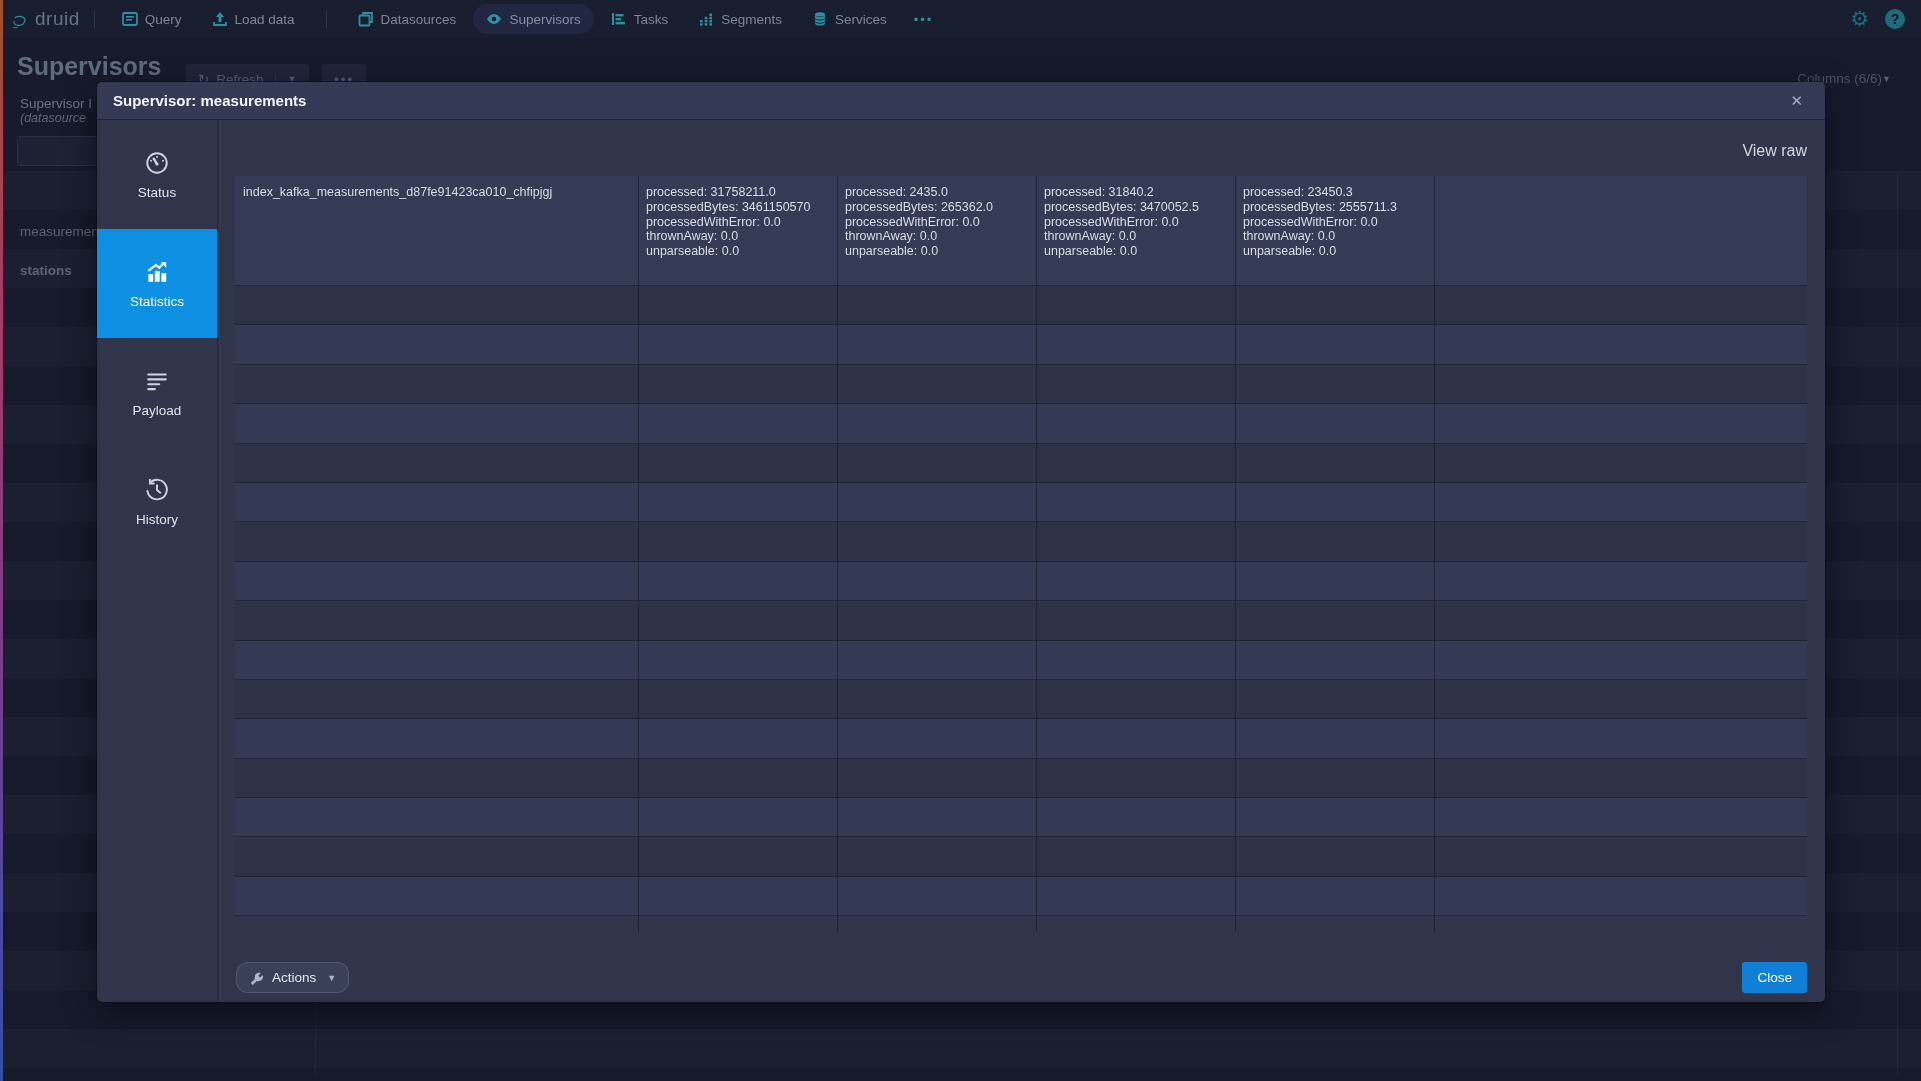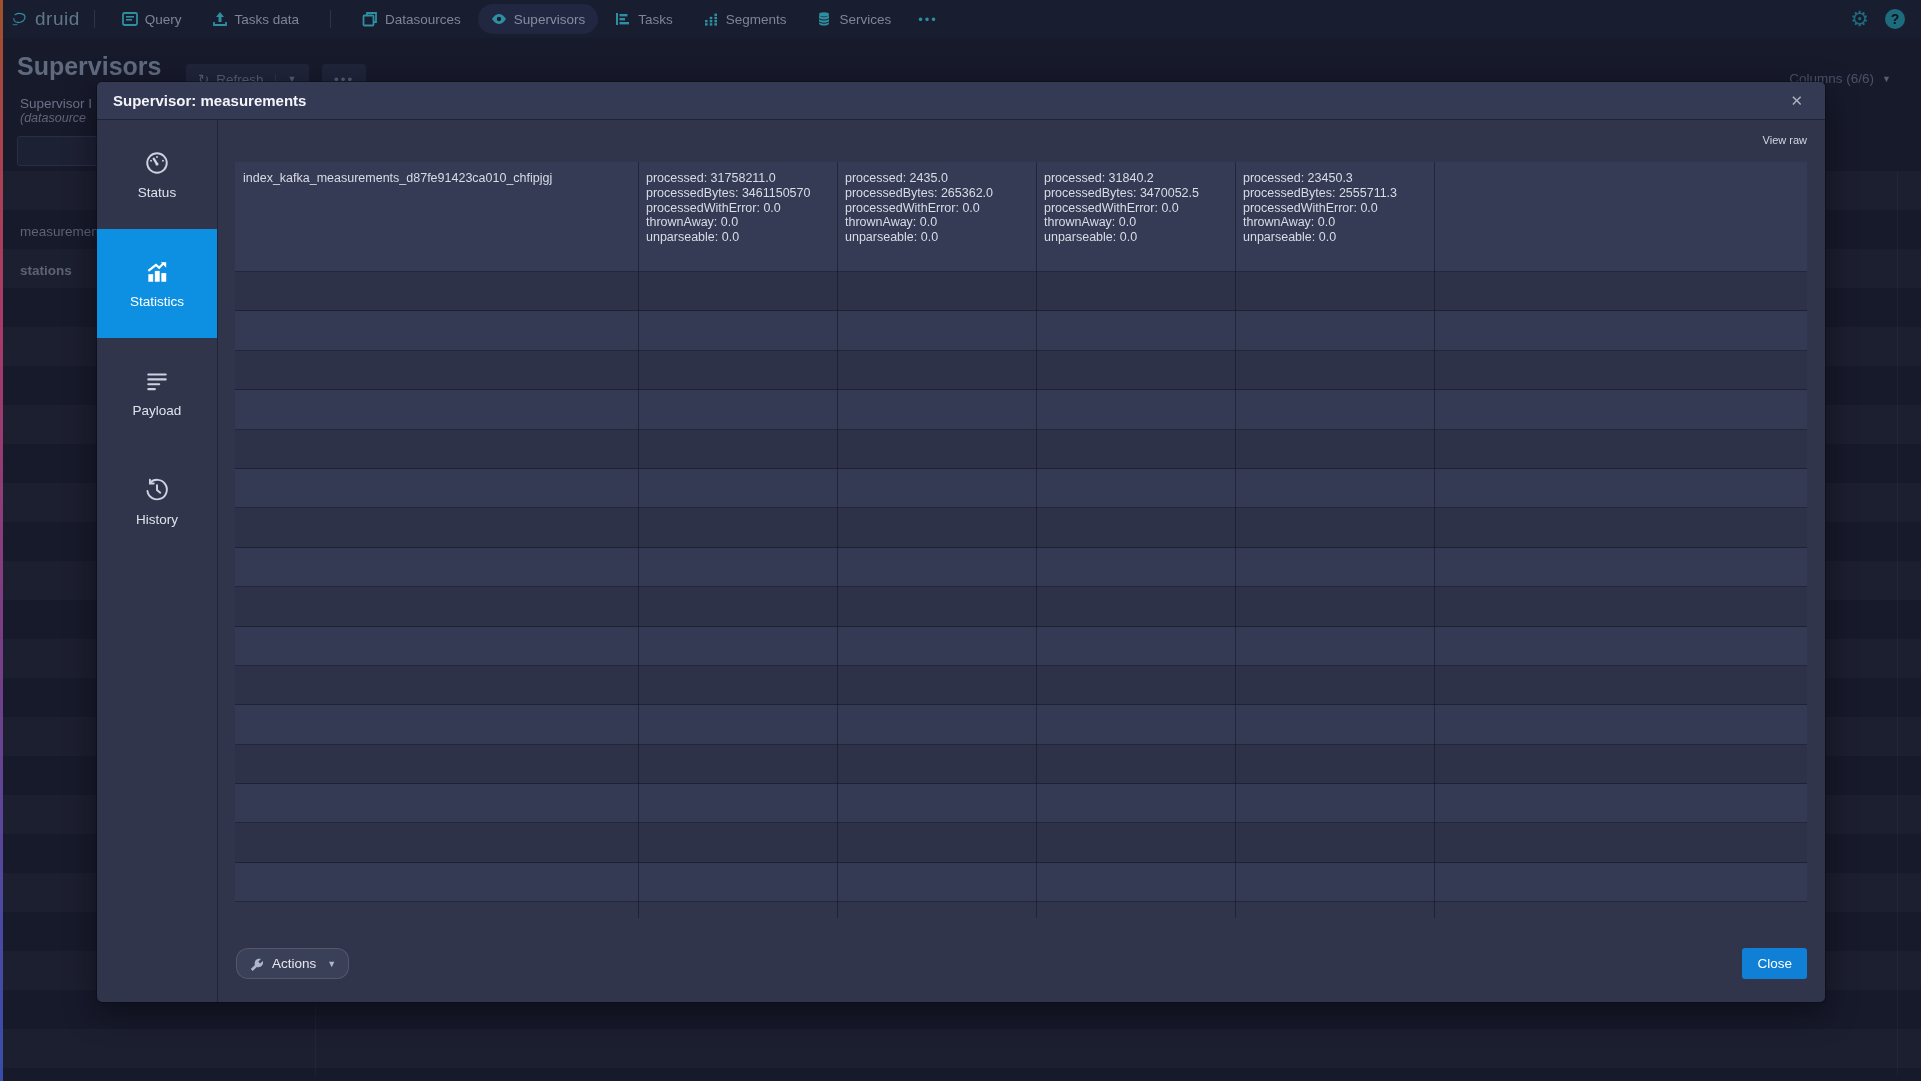--- a/index.html
+++ b/index.html
@@ -23,7 +23,7 @@
     position:absolute; left:0; top:0; width:1921px; height:38px;
     background:#191d30; display:flex; align-items:center; z-index:1;
   }
-  .logo { display:flex; align-items:center; gap:7px; margin-left:12px; }
+  .logo { display:flex; align-items:flex-end; gap:7px; margin-left:12px; }
   .logo-word { font-size:19px; color:#5f7888; letter-spacing:.5px; }
   .nav-sep { width:1px; height:18px; background:rgba(255,255,255,.10); margin:0 14px; }
   .nav-items { display:flex; align-items:center; gap:4px; }

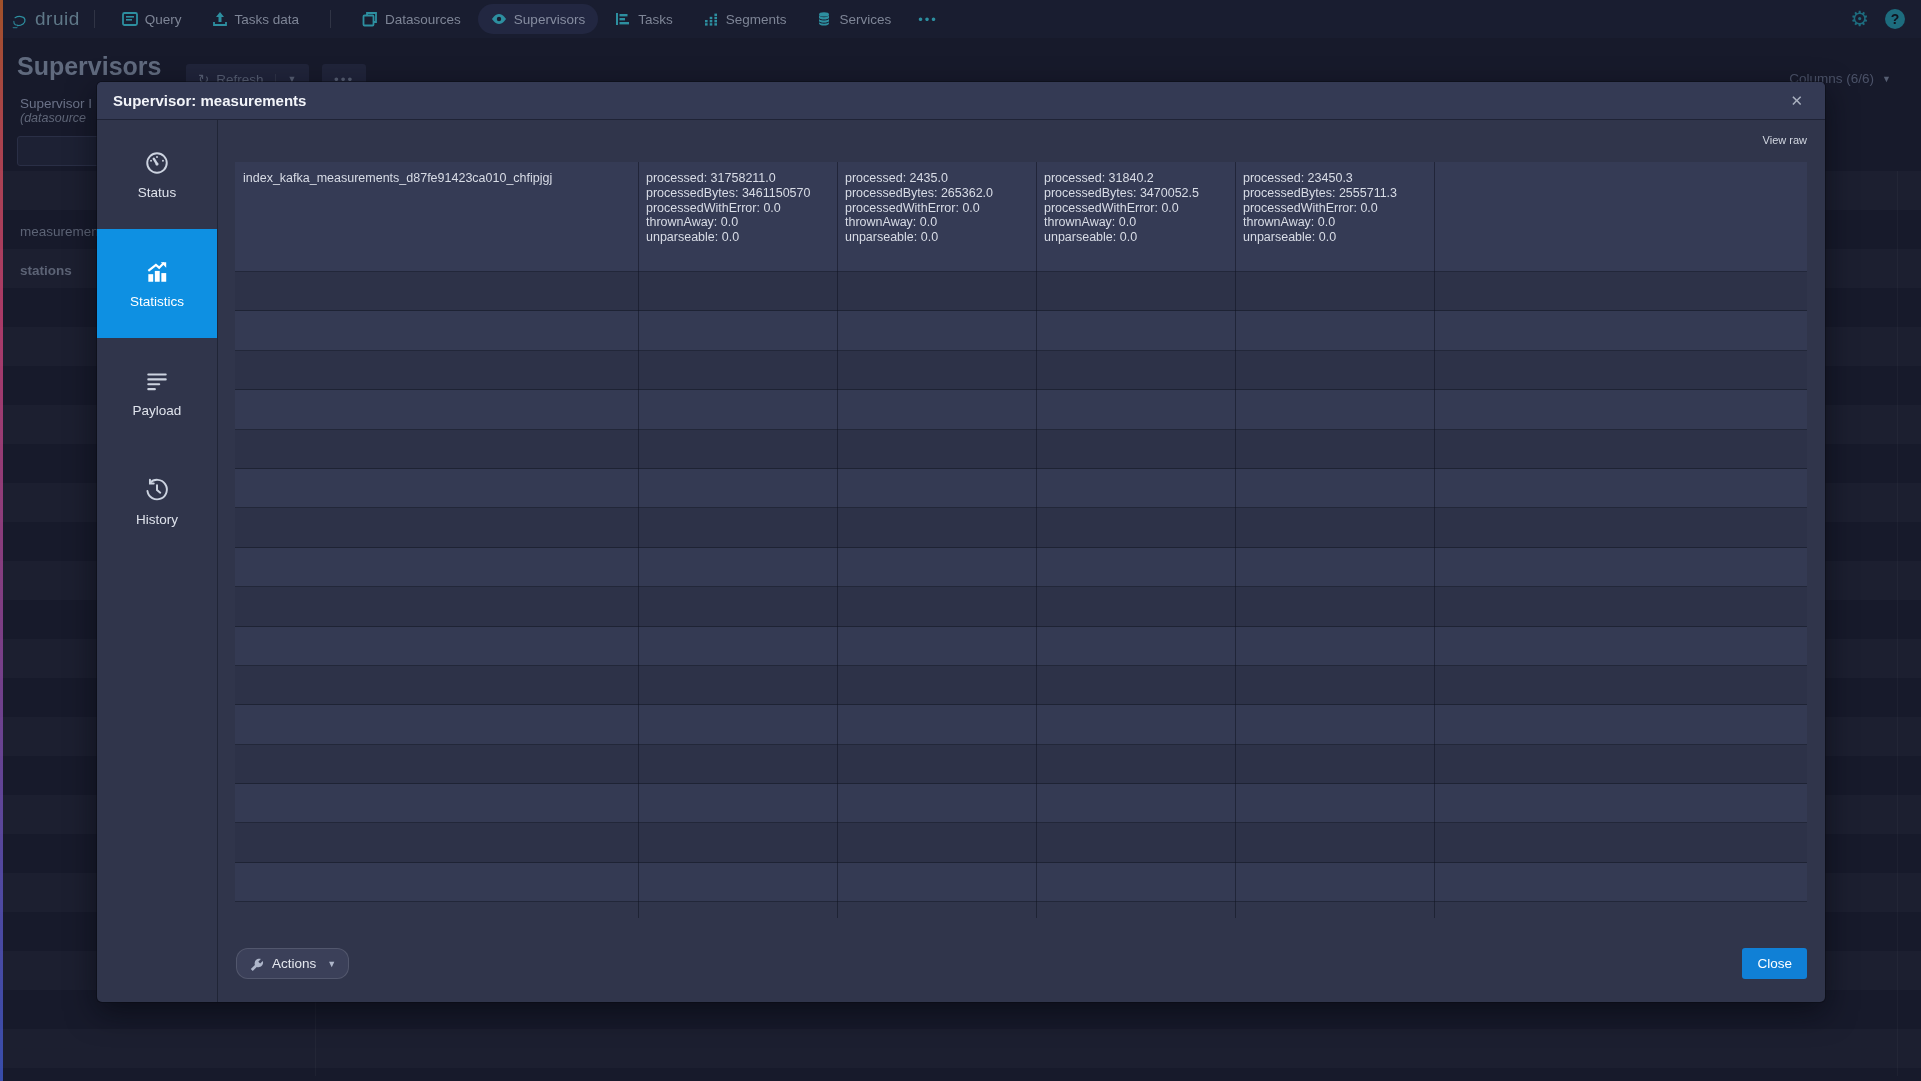--- a/index.html
+++ b/index.html
@@ -147,7 +147,7 @@
           <path d="M8 1 L12 6 H9.5 V11 H6.5 V6 H4 Z"></path>
           <path d="M2 11 v3 h12 v-3" fill="none" stroke="#2d8fa0" stroke-width="1.8"></path>
         </svg>
-      <span>Tasks data</span>
+      <span>Load data</span>
     </div>
     <div class="nav-sep"></div>
     <div class="nav-item">

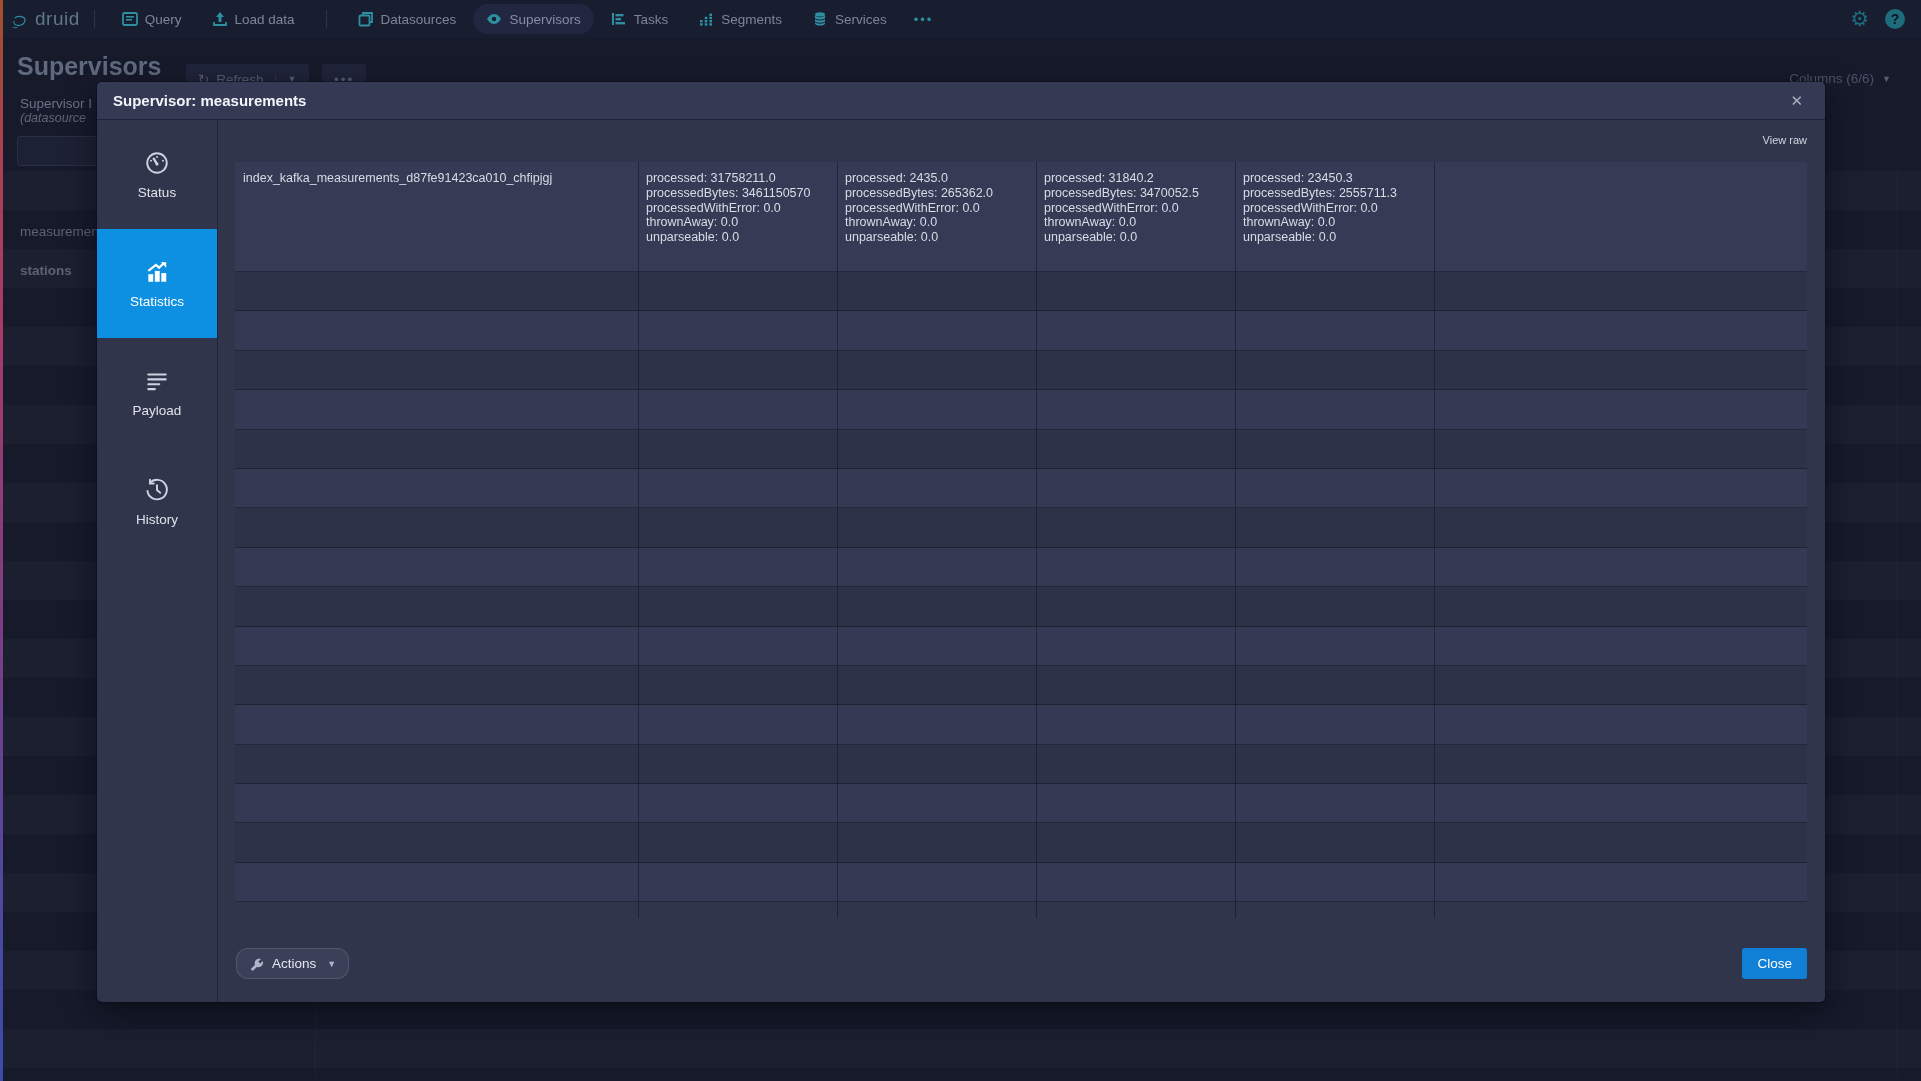--- a/index.html
+++ b/index.html
@@ -55,7 +55,7 @@
     border-radius:3px; color:#565e72; font-size:13.5px; padding:0 12px; height:30px;
   }
   .bg-caret { font-size:9px; color:#565e72; }
-  .bg-columns { position:absolute; right:30px; top:33px; color:#4b5268; font-size:13.5px; display:flex; gap:8px; align-items:center; cursor:pointer; }
+  .bg-columns { position:absolute; right:30px; top:33px; color:#4b5268; font-size:13.5px; display:flex; align-items:center; cursor:pointer; }
   .bg-listhead { position:absolute; left:20px; top:58px; font-size:13.5px; color:#6b7288; }
   .bg-listhead .it { font-style:italic; font-size:12.5px; color:#5f6678; }
   .bg-input { position:absolute; left:17px; top:98px; width:120px; height:30px; background:#1d2134; border:1px solid #2a2f46; border-radius:3px; }

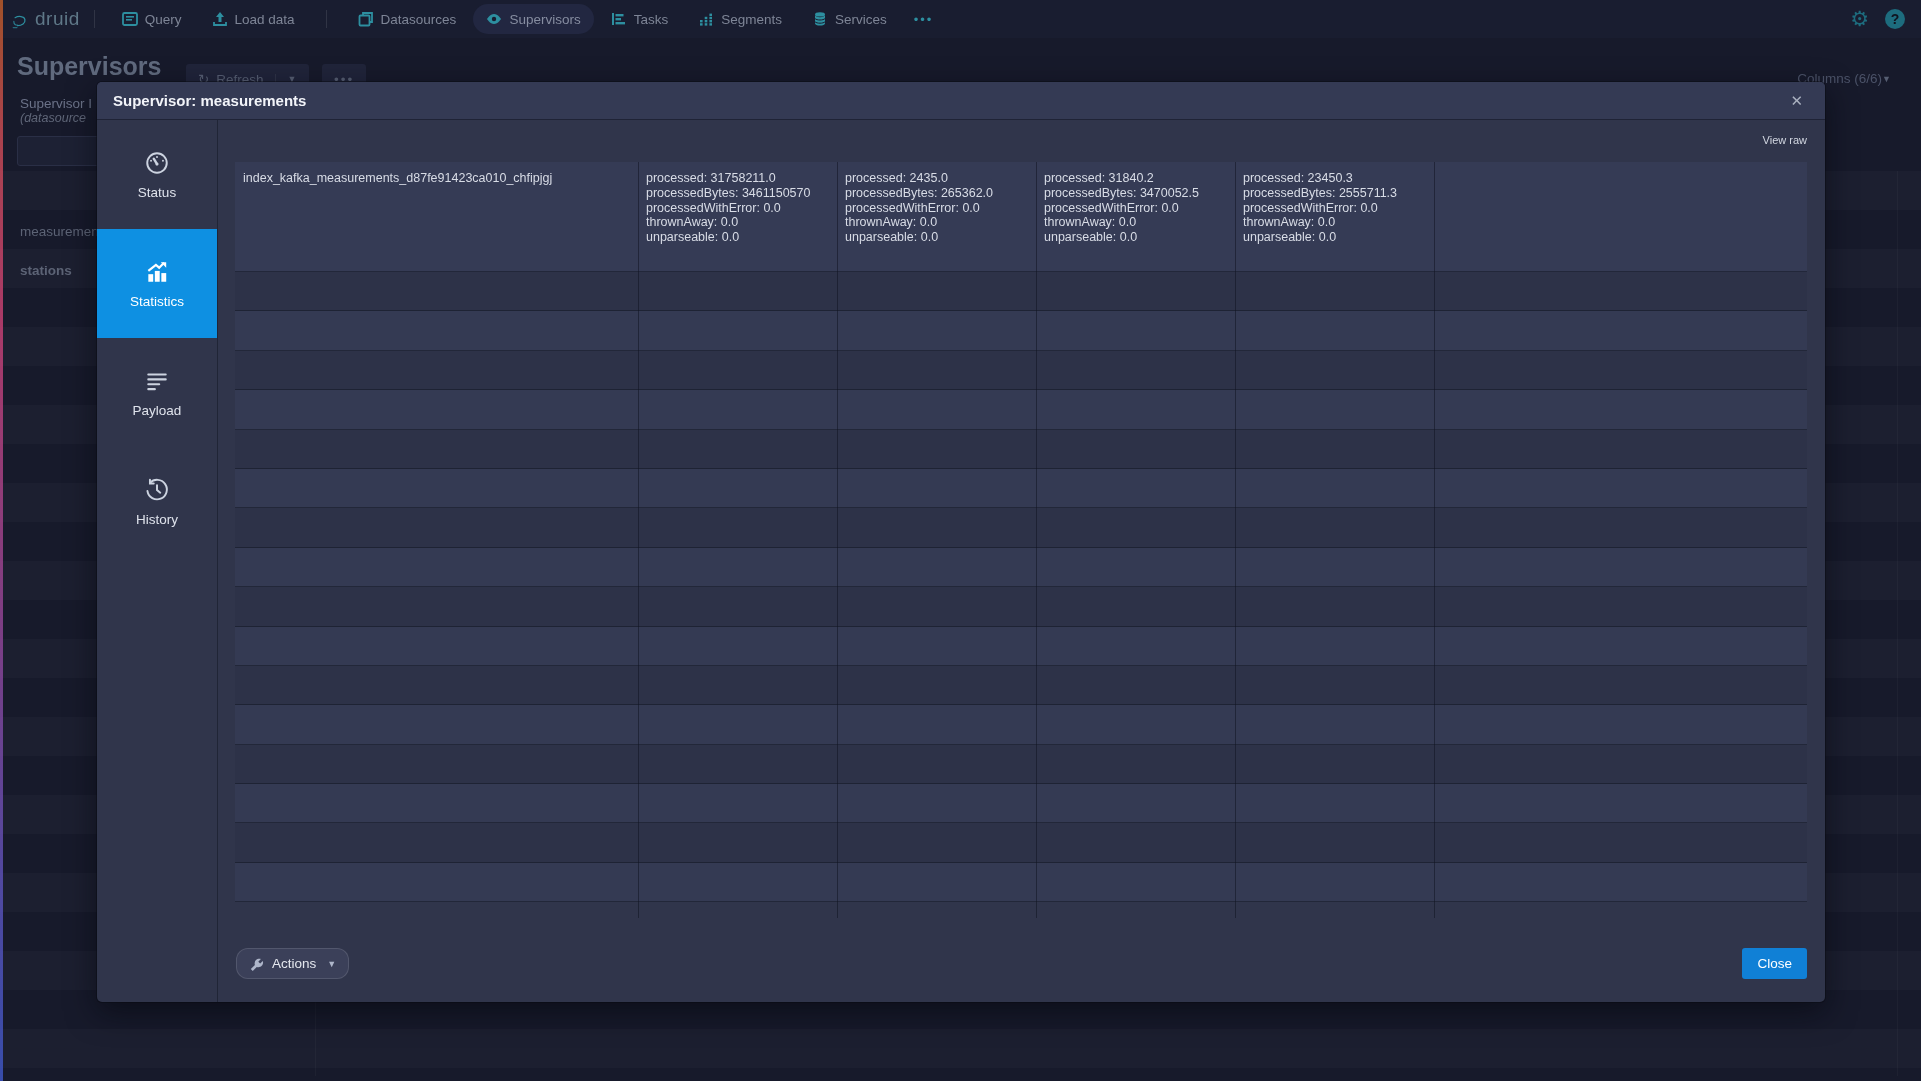--- a/index.html
+++ b/index.html
@@ -90,7 +90,7 @@
 
   
   .dlg-content { flex:1; display:flex; flex-direction:column; padding:0 18px; min-width:0; }
-  .view-raw { margin-top:14px; align-self:flex-end; font-size:11px; color:#d2d7e1; cursor:pointer; }
+  .view-raw { margin-top:22px; align-self:flex-end; font-size:16px; color:#d2d7e1; cursor:pointer; }
 
   .dtable { position:relative; margin-top:16px; margin-left:-1px; width:1572px; height:756px; overflow:hidden; flex:0 0 auto; }
   .vline { position:absolute; top:0; bottom:0; width:1px; background:rgba(16,20,34,.55); z-index:3; }

